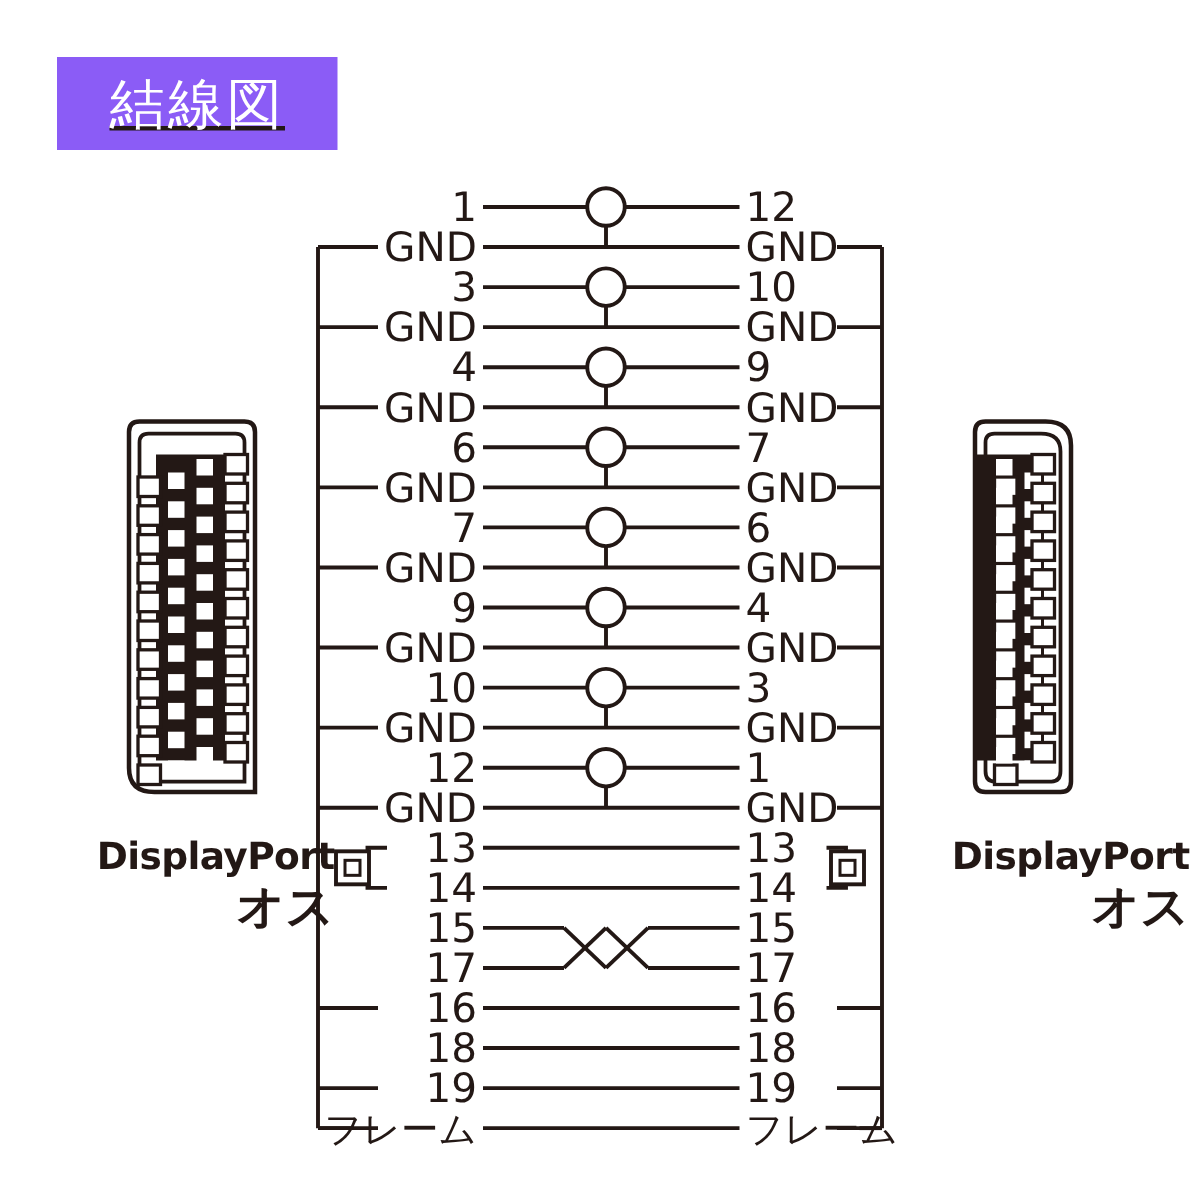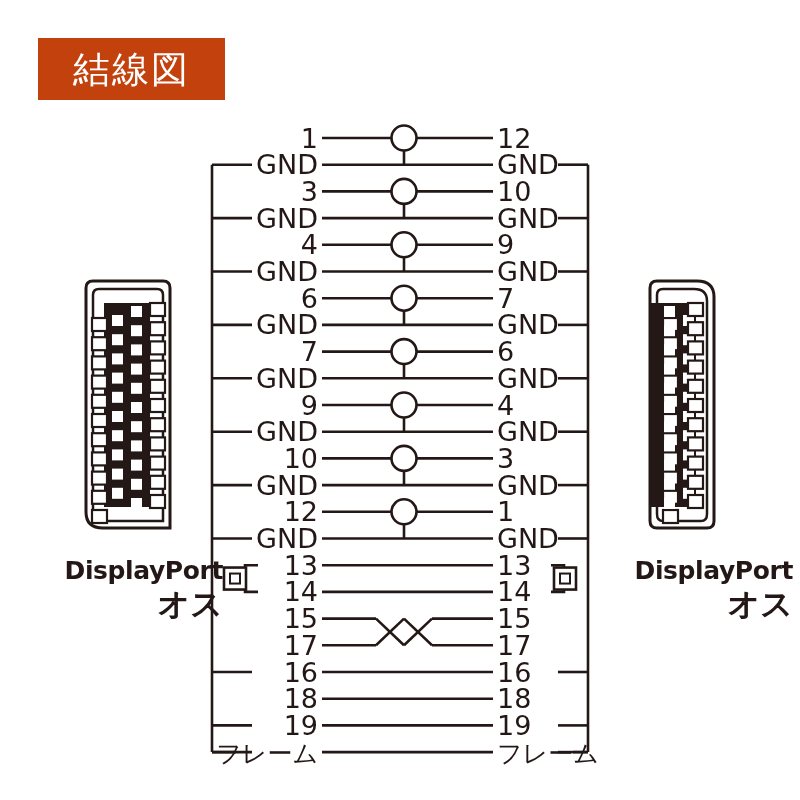--- a/index.html
+++ b/index.html
@@ -74,7 +74,7 @@
 
 <div id="stage">
 
-  <div id="header-badge" style="background: #c2410c;">
+  <div id="header-badge" style="background: #8b5cf6; text-decoration: underline;">
     <span class="badge-text" style="color: rgb(255, 255, 255);">結線図</span>
   </div>
 

